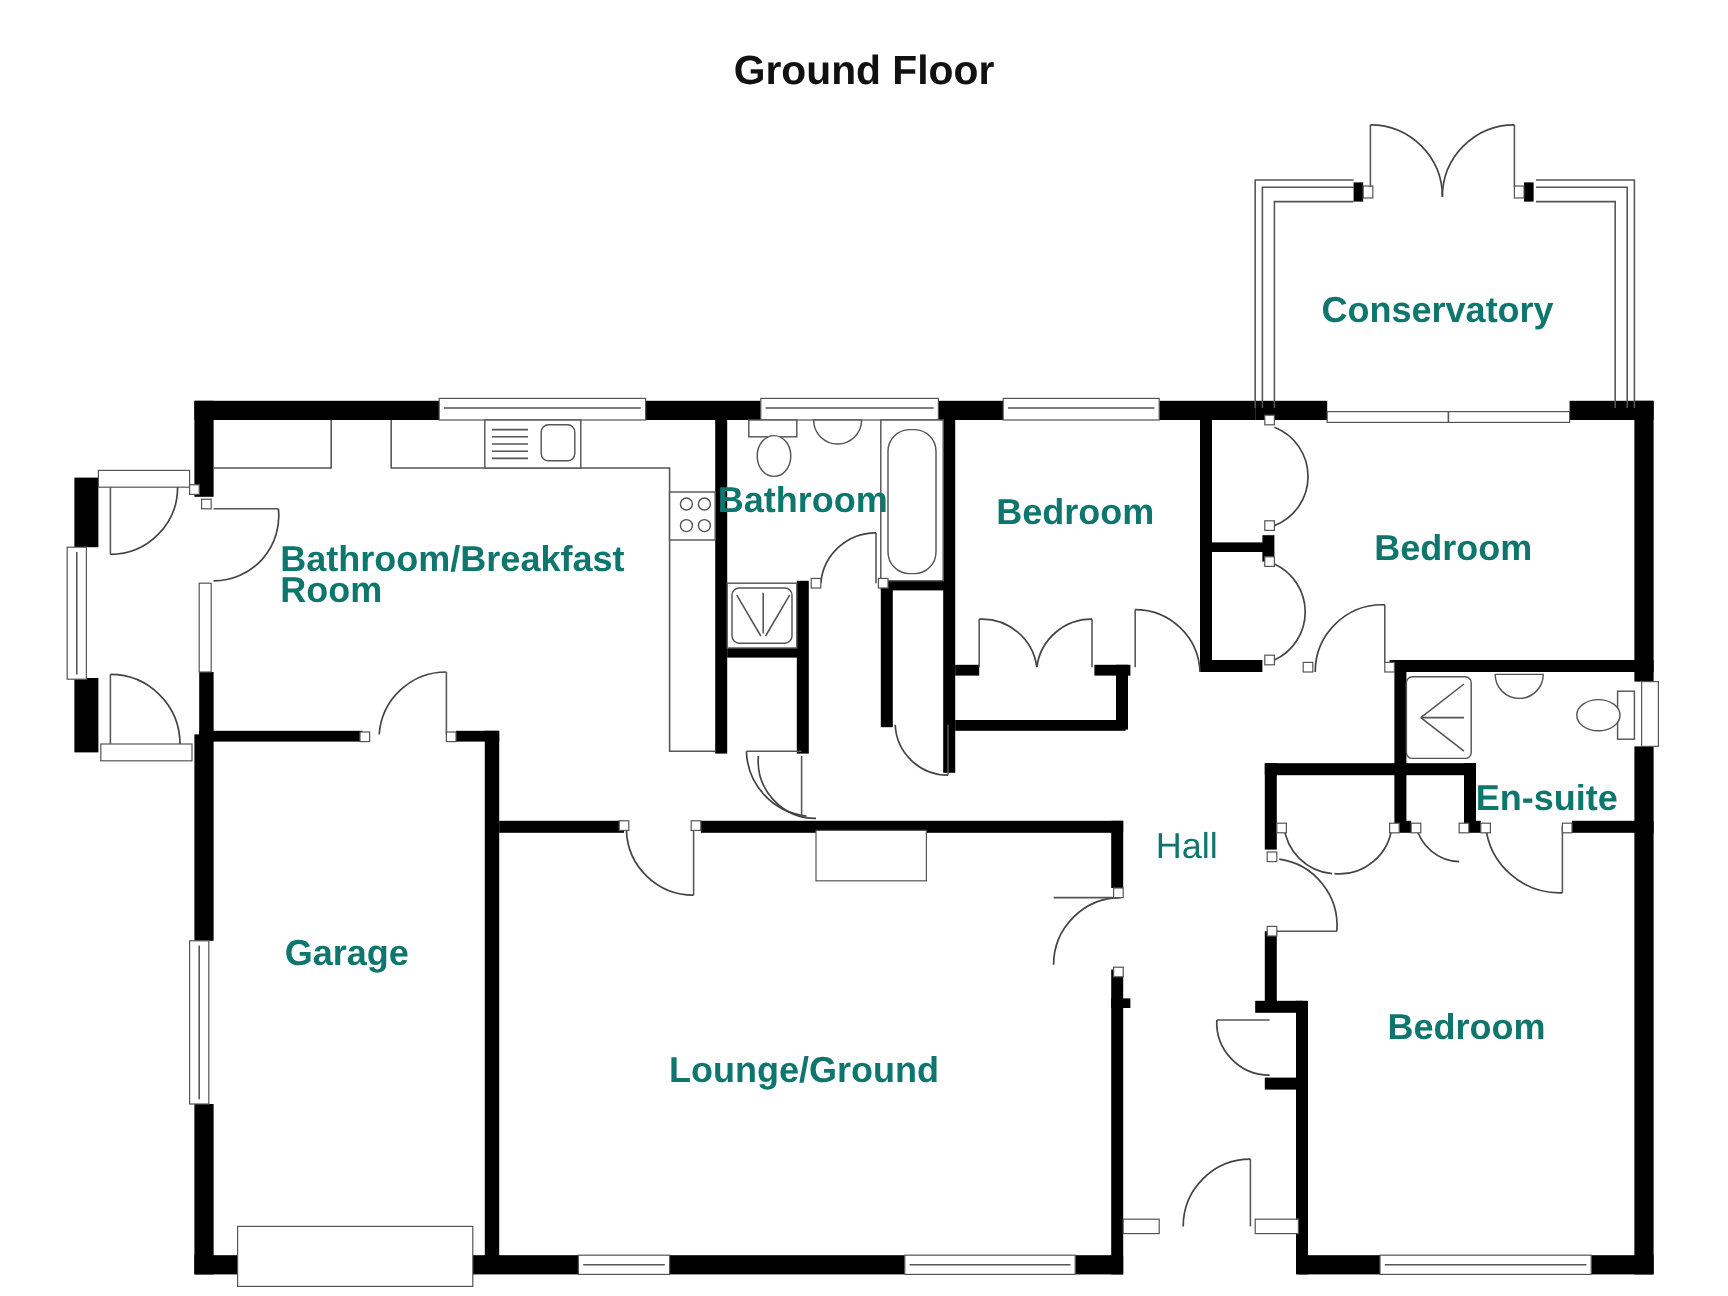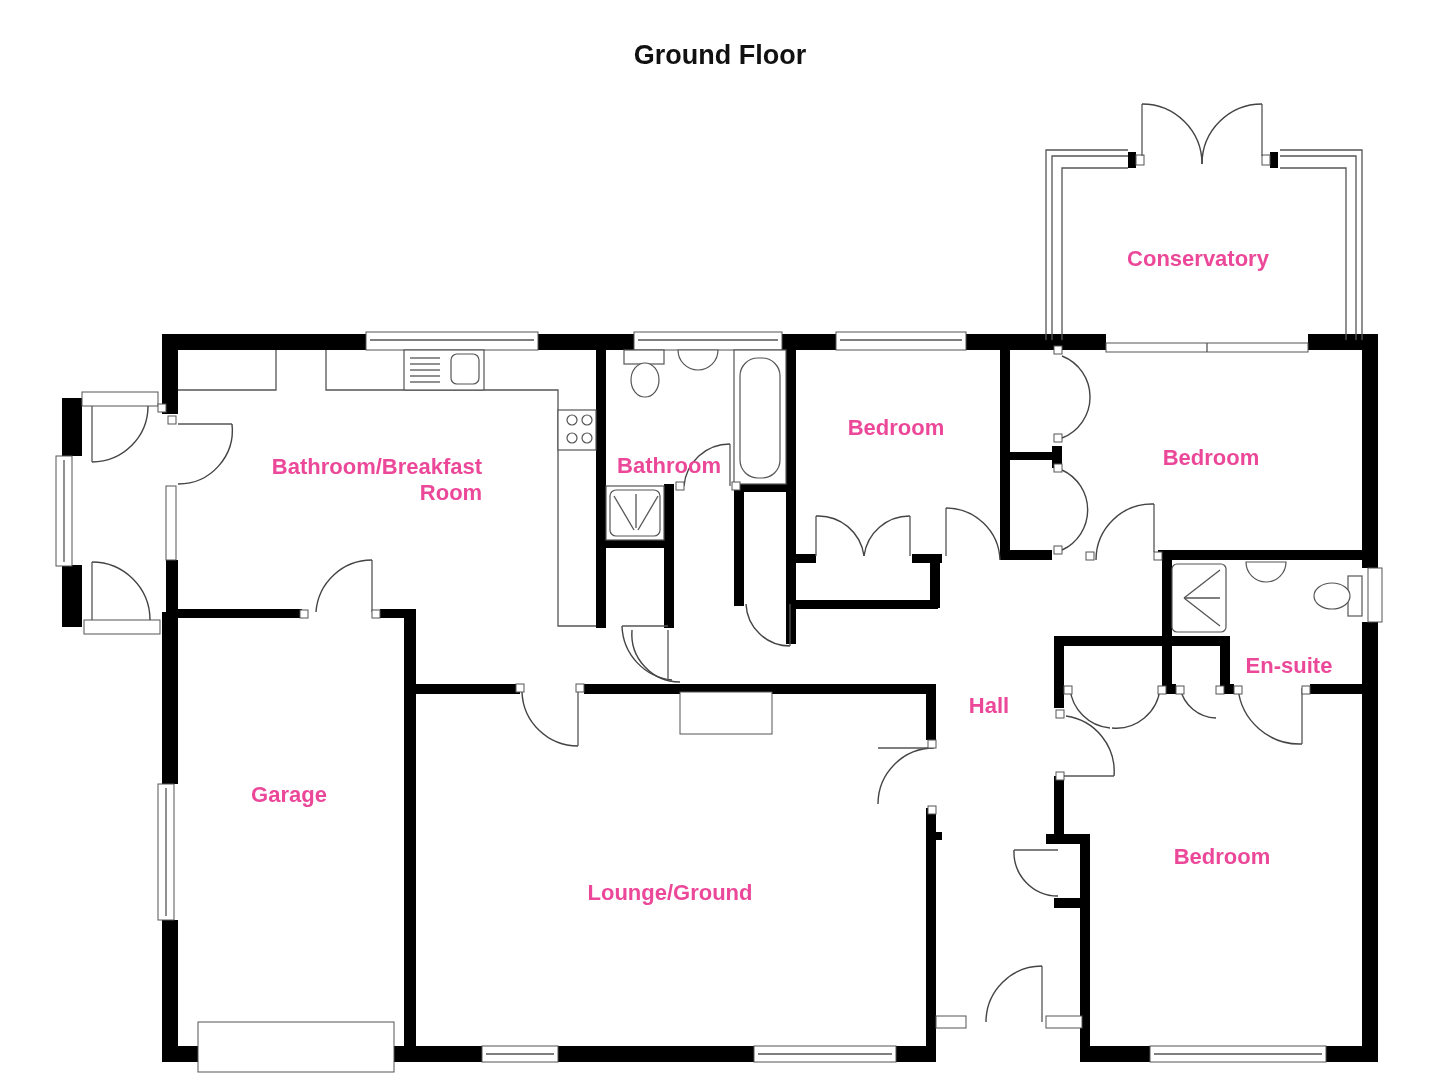--- a/index.html
+++ b/index.html
@@ -4,7 +4,7 @@
 <style>
   html, body { margin: 0; padding: 0; background: #ffffff; }
   body { width: 1440px; height: 1080px; position: relative; overflow: hidden; font-family: "Liberation Sans", sans-serif; }
-  .title { position: absolute; left: 0; width: 1440px; top: 40px; text-align: center; font-weight: bold; font-size: 27px; color: #111; }
+  .title { position: absolute; left: 0; width: 1440px; top: 40px; text-align: center; font-weight: bold; font-size: 34px; color: #111; }
   svg.plan { position: absolute; left: 0; top: 0; }
   .label { position: absolute; font-weight: bold; font-size: 22px; color: #ec4899; text-align: right; line-height: 26px; white-space: nowrap; transform: translate(-50%, -50%); }
   .label.hall { font-weight: bold; }

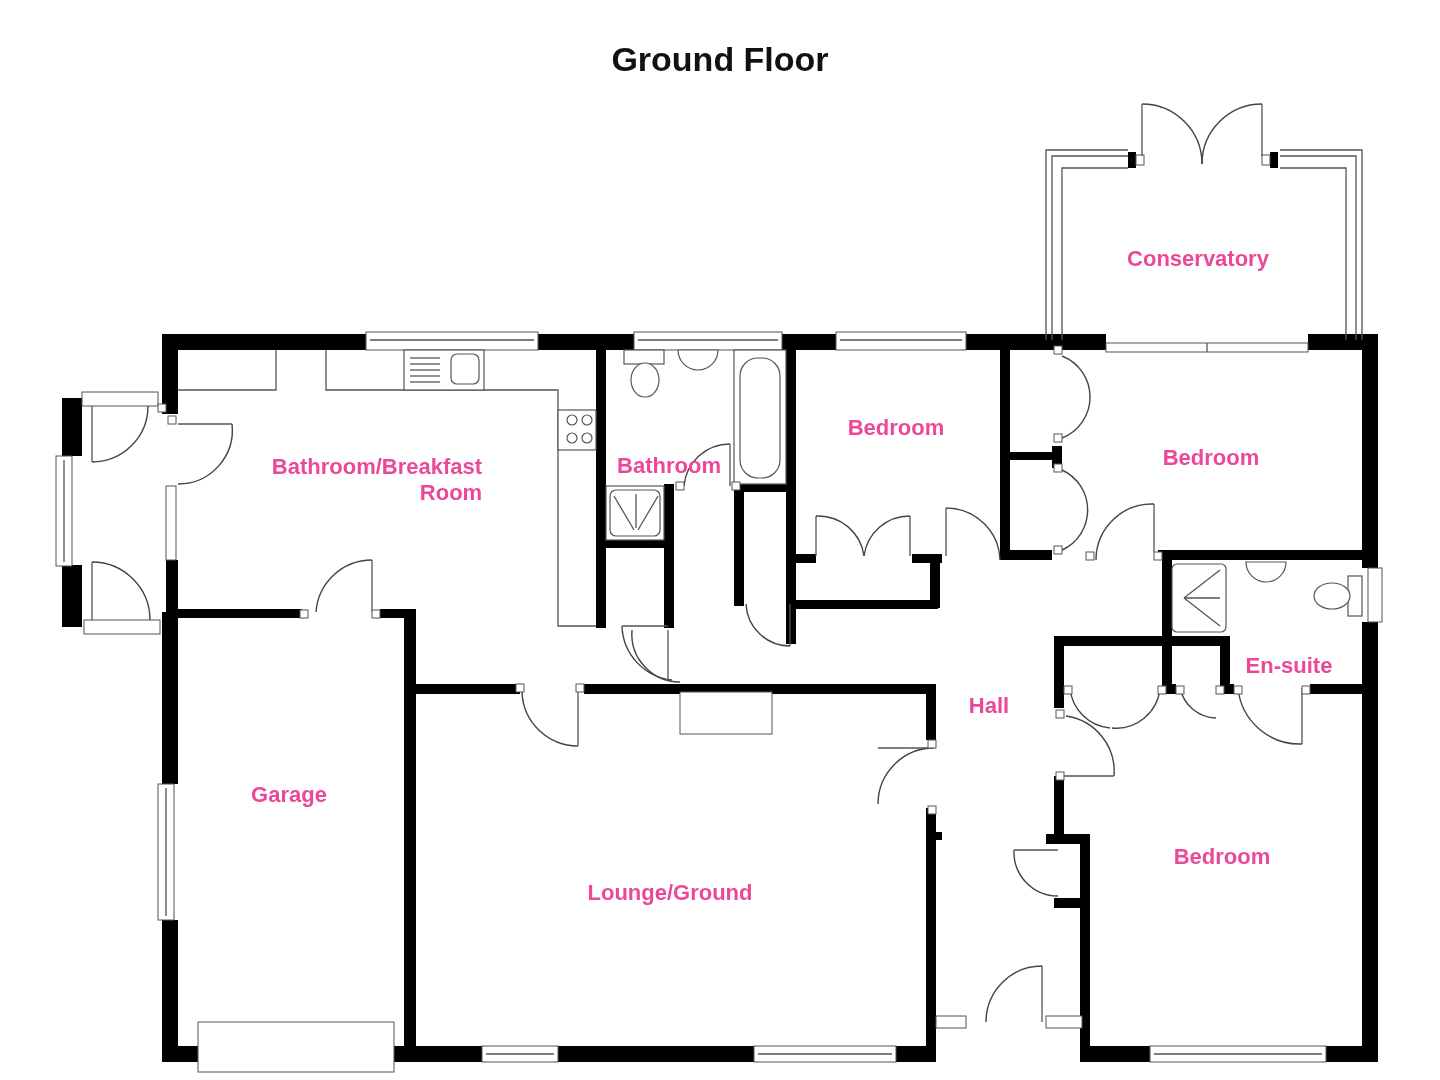--- a/index.html
+++ b/index.html
@@ -6,7 +6,7 @@
   body { width: 1440px; height: 1080px; position: relative; overflow: hidden; font-family: "Liberation Sans", sans-serif; }
   .title { position: absolute; left: 0; width: 1440px; top: 40px; text-align: center; font-weight: bold; font-size: 34px; color: #111; }
   svg.plan { position: absolute; left: 0; top: 0; }
-  .label { position: absolute; font-weight: bold; font-size: 22px; color: #ec4899; text-align: right; line-height: 26px; white-space: nowrap; transform: translate(-50%, -50%); }
+  .label { position: absolute; font-weight: bold; font-size: 30px; color: #0f766e; text-align: left; line-height: 26px; white-space: nowrap; transform: translate(-50%, -50%); }
   .label.hall { font-weight: bold; }
   .wall { fill: #000; }
   .win { fill: #fff; stroke: #555; stroke-width: 1; }

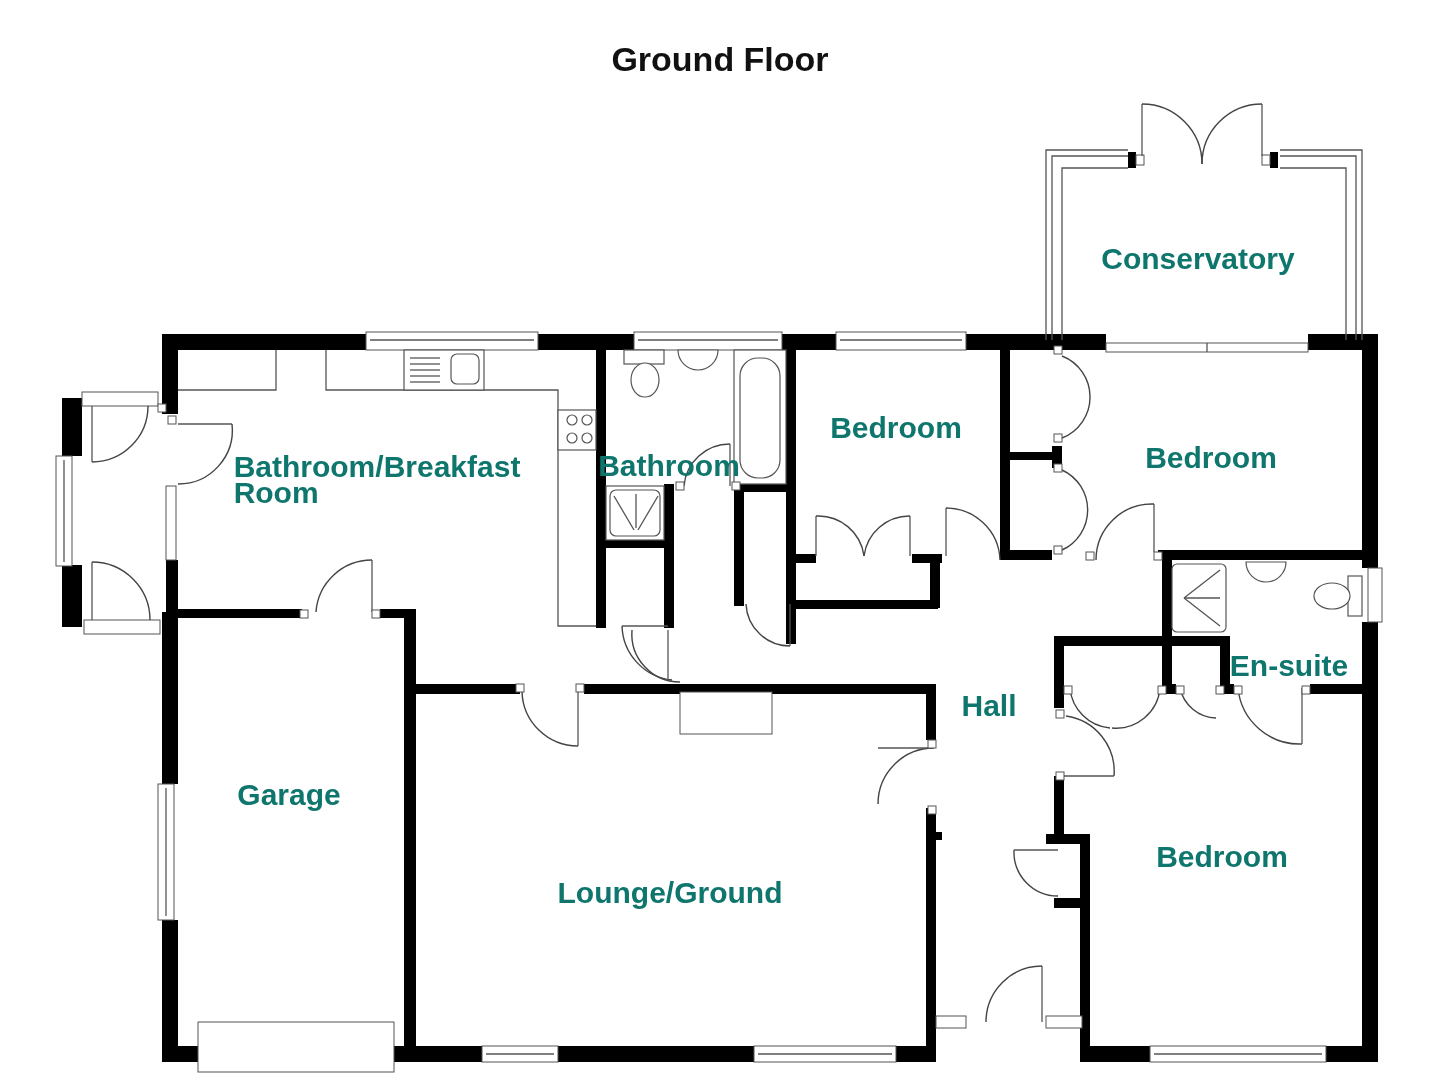--- a/index.html
+++ b/index.html
@@ -269,7 +269,7 @@
   <div>Bathroom/Breakfast</div>
   <div>Room</div>
 </div>
-<div class="label" style="left:669px;top:418px;margin-top:48px;">Bathroom</div>
+<div class="label" style="left:669px;top:418px;">Bathroom</div>
 <div class="label" style="left:896px;top:428px;">Bedroom</div>
 <div class="label" style="left:1198px;top:259px;">Conservatory</div>
 <div class="label" style="left:1211px;top:458px;">Bedroom</div>

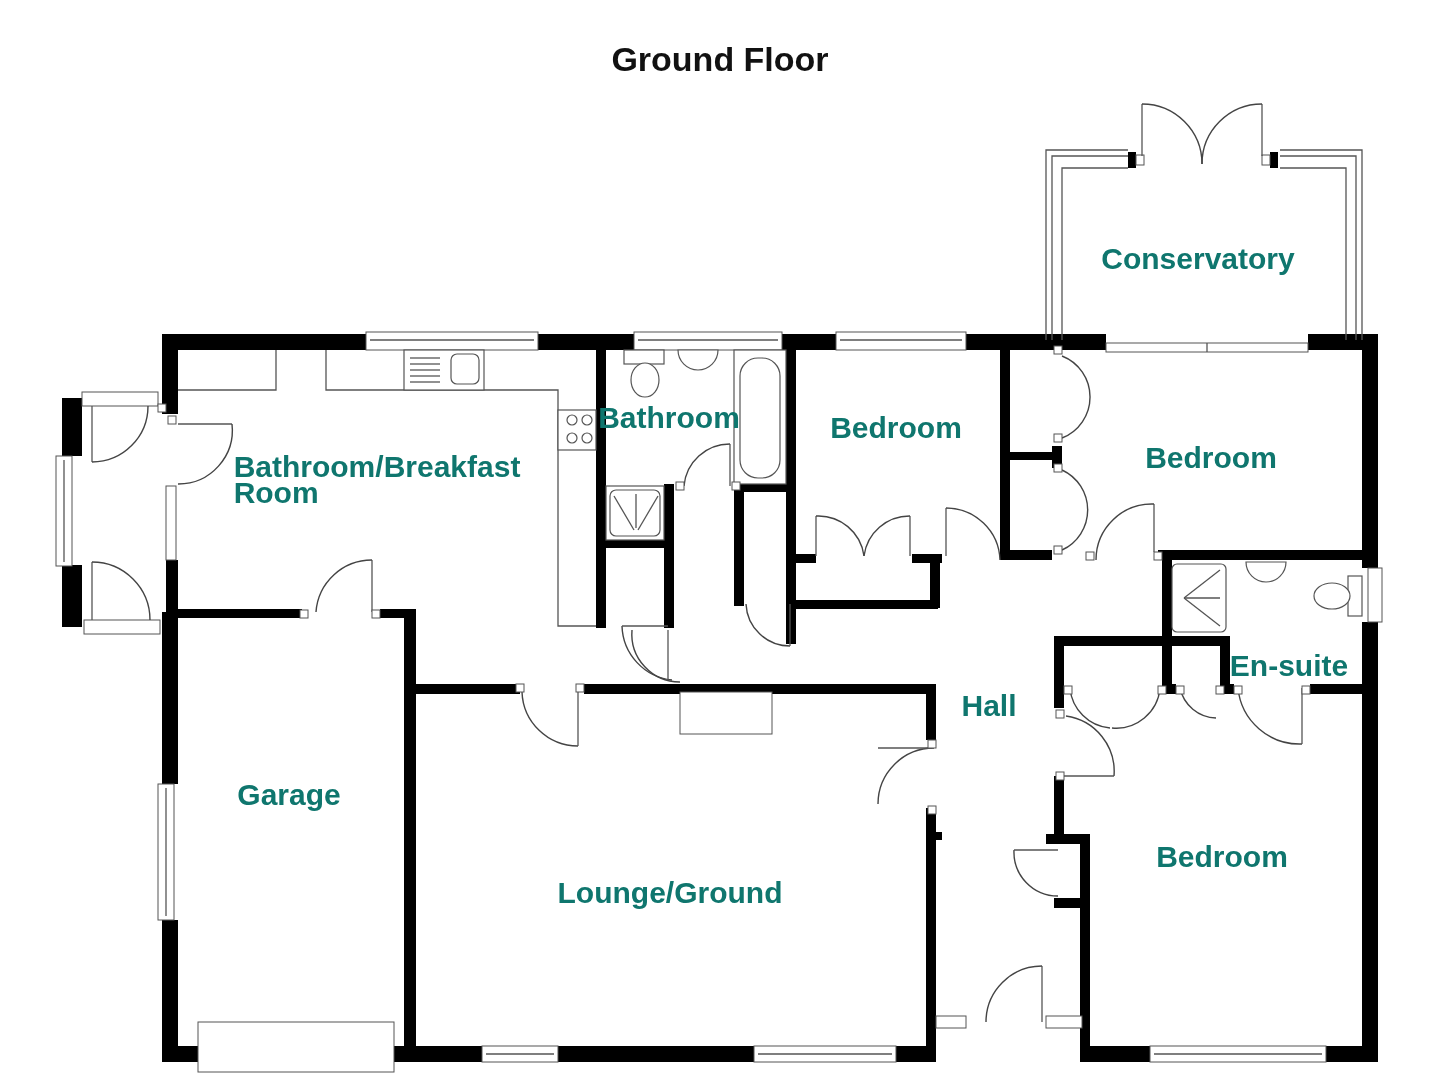--- a/index.html
+++ b/index.html
@@ -7,7 +7,7 @@
   .title { position: absolute; left: 0; width: 1440px; top: 40px; text-align: center; font-weight: bold; font-size: 34px; color: #111; }
   svg.plan { position: absolute; left: 0; top: 0; }
   .label { position: absolute; font-weight: bold; font-size: 30px; color: #0f766e; text-align: left; line-height: 26px; white-space: nowrap; transform: translate(-50%, -50%); }
-  .label.hall { font-weight: bold; }
+  .label.hall { font-weight: normal; }
   .wall { fill: #000; }
   .win { fill: #fff; stroke: #555; stroke-width: 1; }
   .thin { fill: none; stroke: #555; stroke-width: 1.3; }

